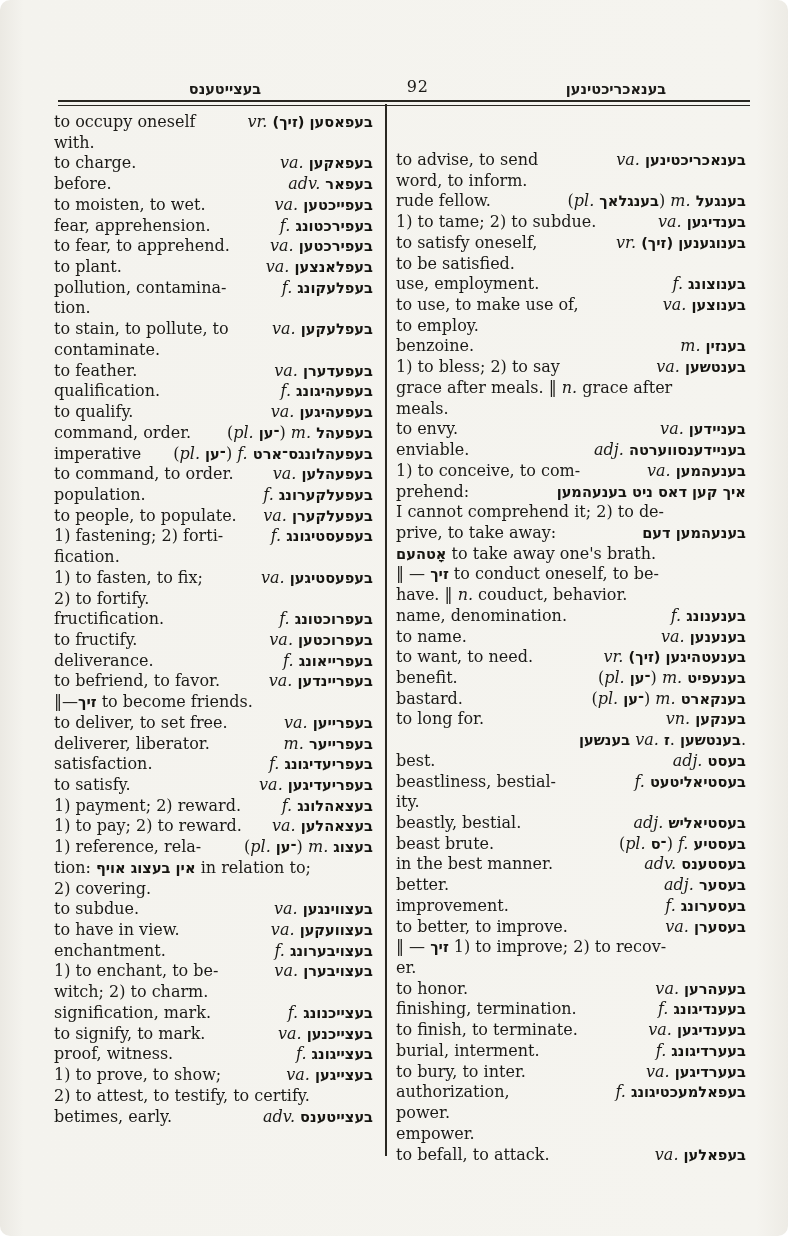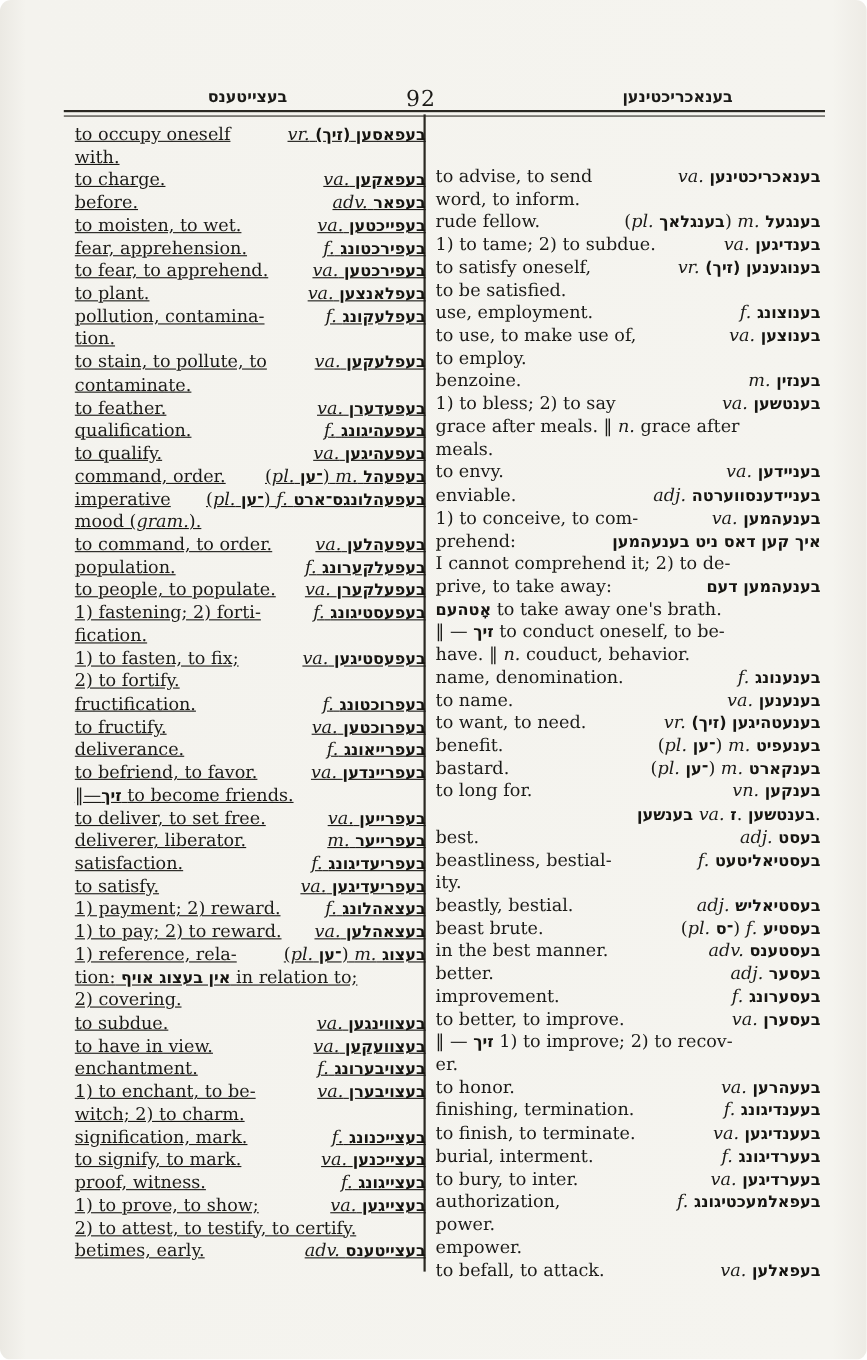--- a/index.html
+++ b/index.html
@@ -15,8 +15,8 @@
   .runhead{position:absolute;top:78px;height:22px;line-height:22px;}
   .runhead-left{left:60px;width:330px;text-align:center;}
   .runhead-right{left:470px;width:292px;text-align:center;}
-  .pagenum{position:absolute;top:77px;left:369px;width:60px;text-align:left;
-    font-size:20px;letter-spacing:1px;}
+  .pagenum{position:absolute;top:77px;left:369px;width:60px;text-align:right;
+    font-size:16px;letter-spacing:1px;}
   .hebtitle{font-family:"DejaVu Sans",sans-serif;font-weight:700;font-size:14.5px;}
   .rule-double{position:absolute;left:58px;top:100px;width:692px;height:3px;
     border-top:2px solid #2a2822;border-bottom:1px solid #2a2822;}

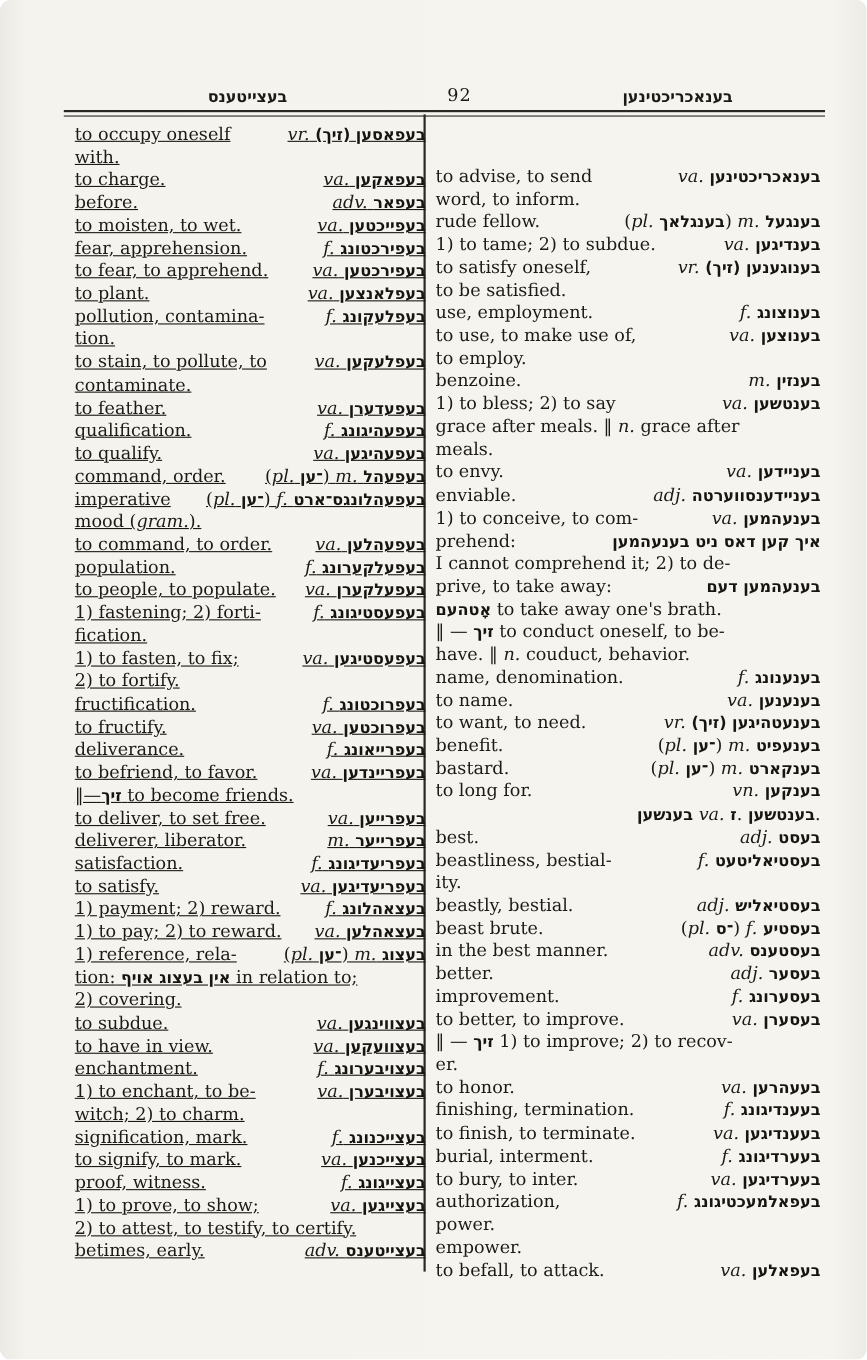--- a/index.html
+++ b/index.html
@@ -22,7 +22,7 @@
     border-top:2px solid #2a2822;border-bottom:1px solid #2a2822;}
   .vdivider{position:absolute;left:385px;top:104px;width:1.5px;height:1052px;background:#2a2822;}
   .col{position:absolute;top:112px;}
-  .col-left{left:68px;width:319px;text-decoration:underline;}
+  .col-left{left:54px;width:319px;}
   .col-right{left:396px;width:350px;margin-top:38px;}
   .dline{display:flex;justify-content:space-between;line-height:20.72px;height:20.72px;
     font-size:16px;white-space:nowrap;}

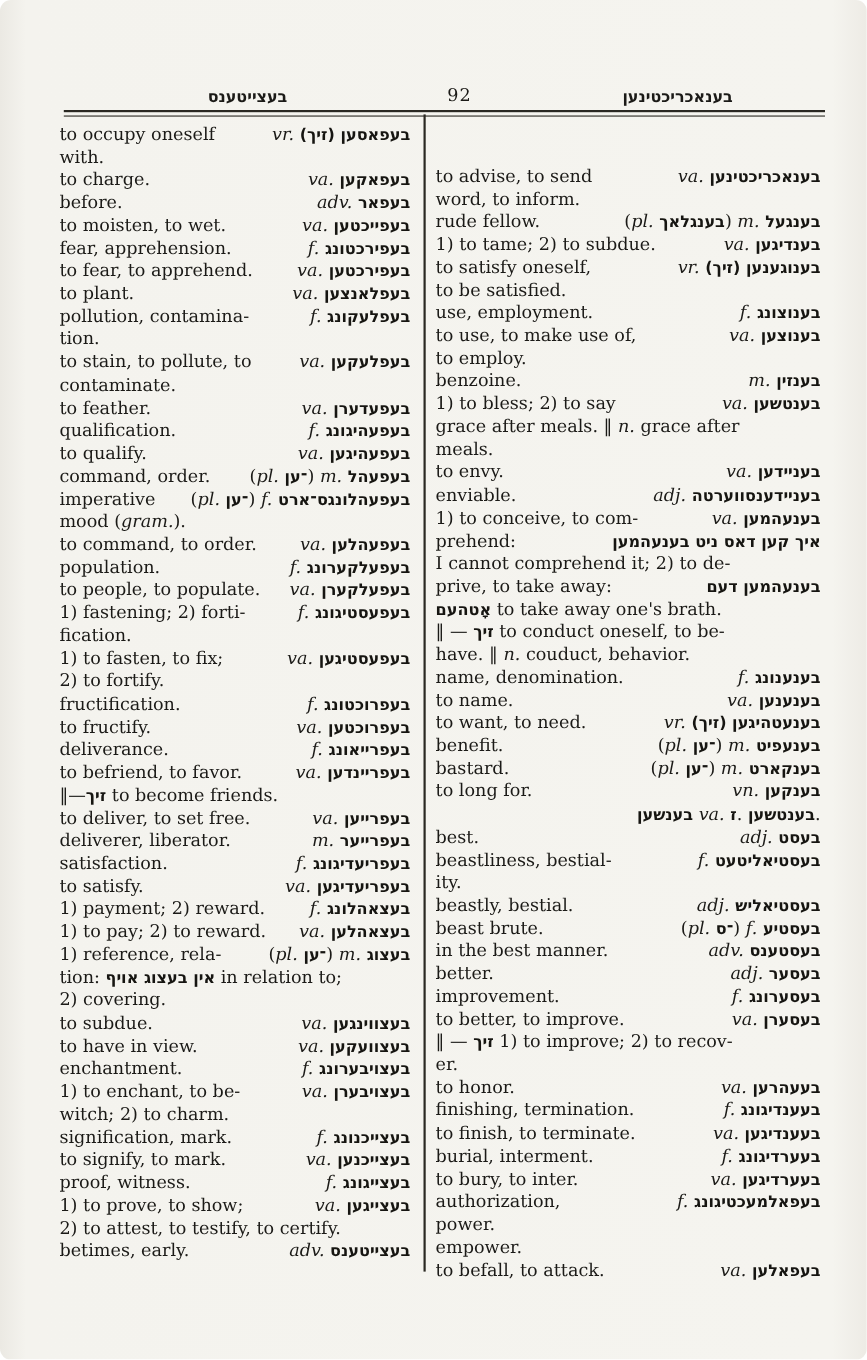--- a/index.html
+++ b/index.html
@@ -109,9 +109,6 @@
         <span class="rp"><span class="sg sg-r">(</span><span class="sg sg-i">pl.</span> <span class="sg sg-h" dir="rtl">־ען</span><span class="sg sg-r">)</span> <span class="sg sg-i">f.</span> <span class="sg sg-h" dir="rtl">בעפעהלונגס־ארט</span></span>
       </div>
       <div class="dline">
-        <span class="lp"><span class="sg sg-r">mood (</span><span class="sg sg-i">gram.</span><span class="sg sg-r">).</span></span>
-      </div>
-      <div class="dline">
         <span class="lp"><span class="sg sg-r">to command, to order.</span></span>
         <span class="rp"><span class="sg sg-i">va.</span> <span class="sg sg-h" dir="rtl">בעפעהלען</span></span>
       </div>

